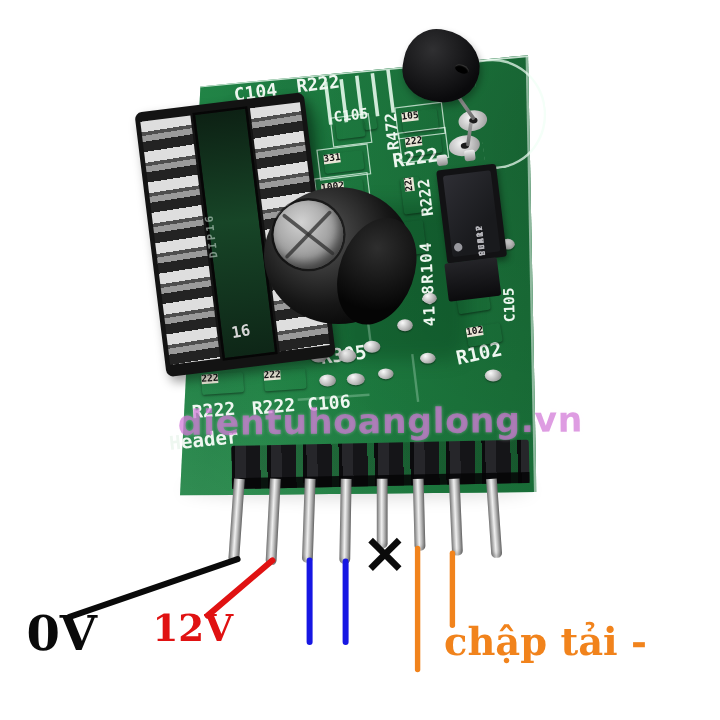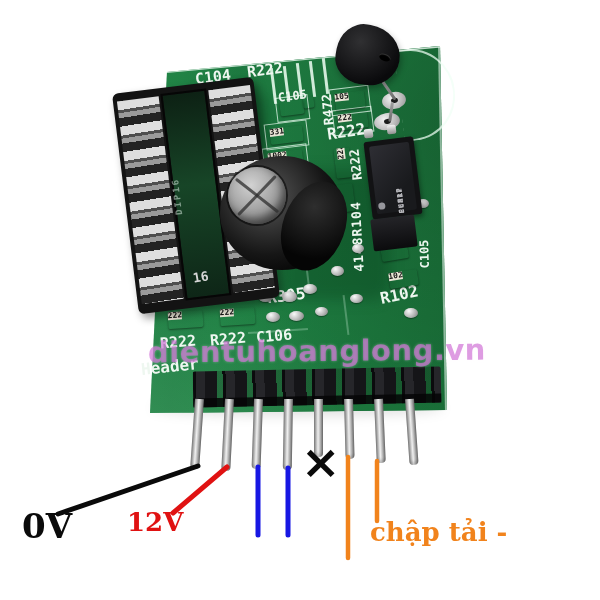--- a/index.html
+++ b/index.html
@@ -271,7 +271,7 @@
   </svg>
 
   <div class="xmark ann">×</div>
-  <div class="ann black" style="left:22px;top:509px;font-size:34px;">0V</div>
+  <div class="ann black" style="left:22px;top:509px;font-size:40px;">0V</div>
   <div class="ann red" style="left:127px;top:509px;font-size:26px;">12V</div>
   <div class="ann orange" style="left:370px;top:519px;font-size:26px;">chập tải -</div>
 

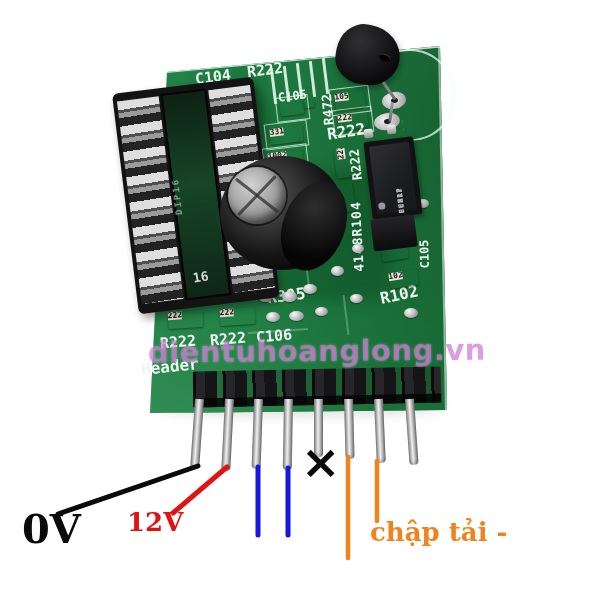--- a/index.html
+++ b/index.html
@@ -272,7 +272,7 @@
 
   <div class="xmark ann">×</div>
   <div class="ann black" style="left:22px;top:509px;font-size:40px;">0V</div>
-  <div class="ann red" style="left:127px;top:509px;font-size:26px;">12V</div>
+  <div class="ann red" style="left:127px;top:509px;font-size:31px;">12V</div>
   <div class="ann orange" style="left:370px;top:519px;font-size:26px;">chập tải -</div>
 
 </div>

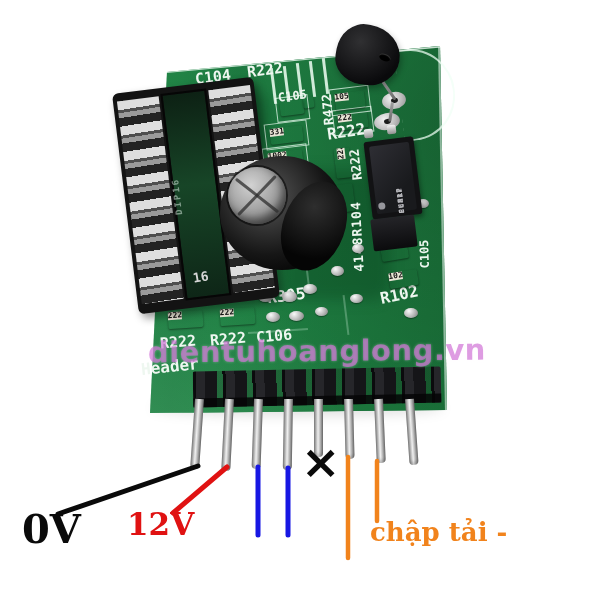--- a/index.html
+++ b/index.html
@@ -273,7 +273,7 @@
   <div class="xmark ann">×</div>
   <div class="ann black" style="left:22px;top:509px;font-size:40px;">0V</div>
   <div class="ann red" style="left:127px;top:509px;font-size:31px;">12V</div>
-  <div class="ann orange" style="left:370px;top:519px;font-size:26px;">chập tải -</div>
+  <div class="ann orange" style="left:370px;top:519px;font-size:32px;">chập tải -</div>
 
 </div>
 

